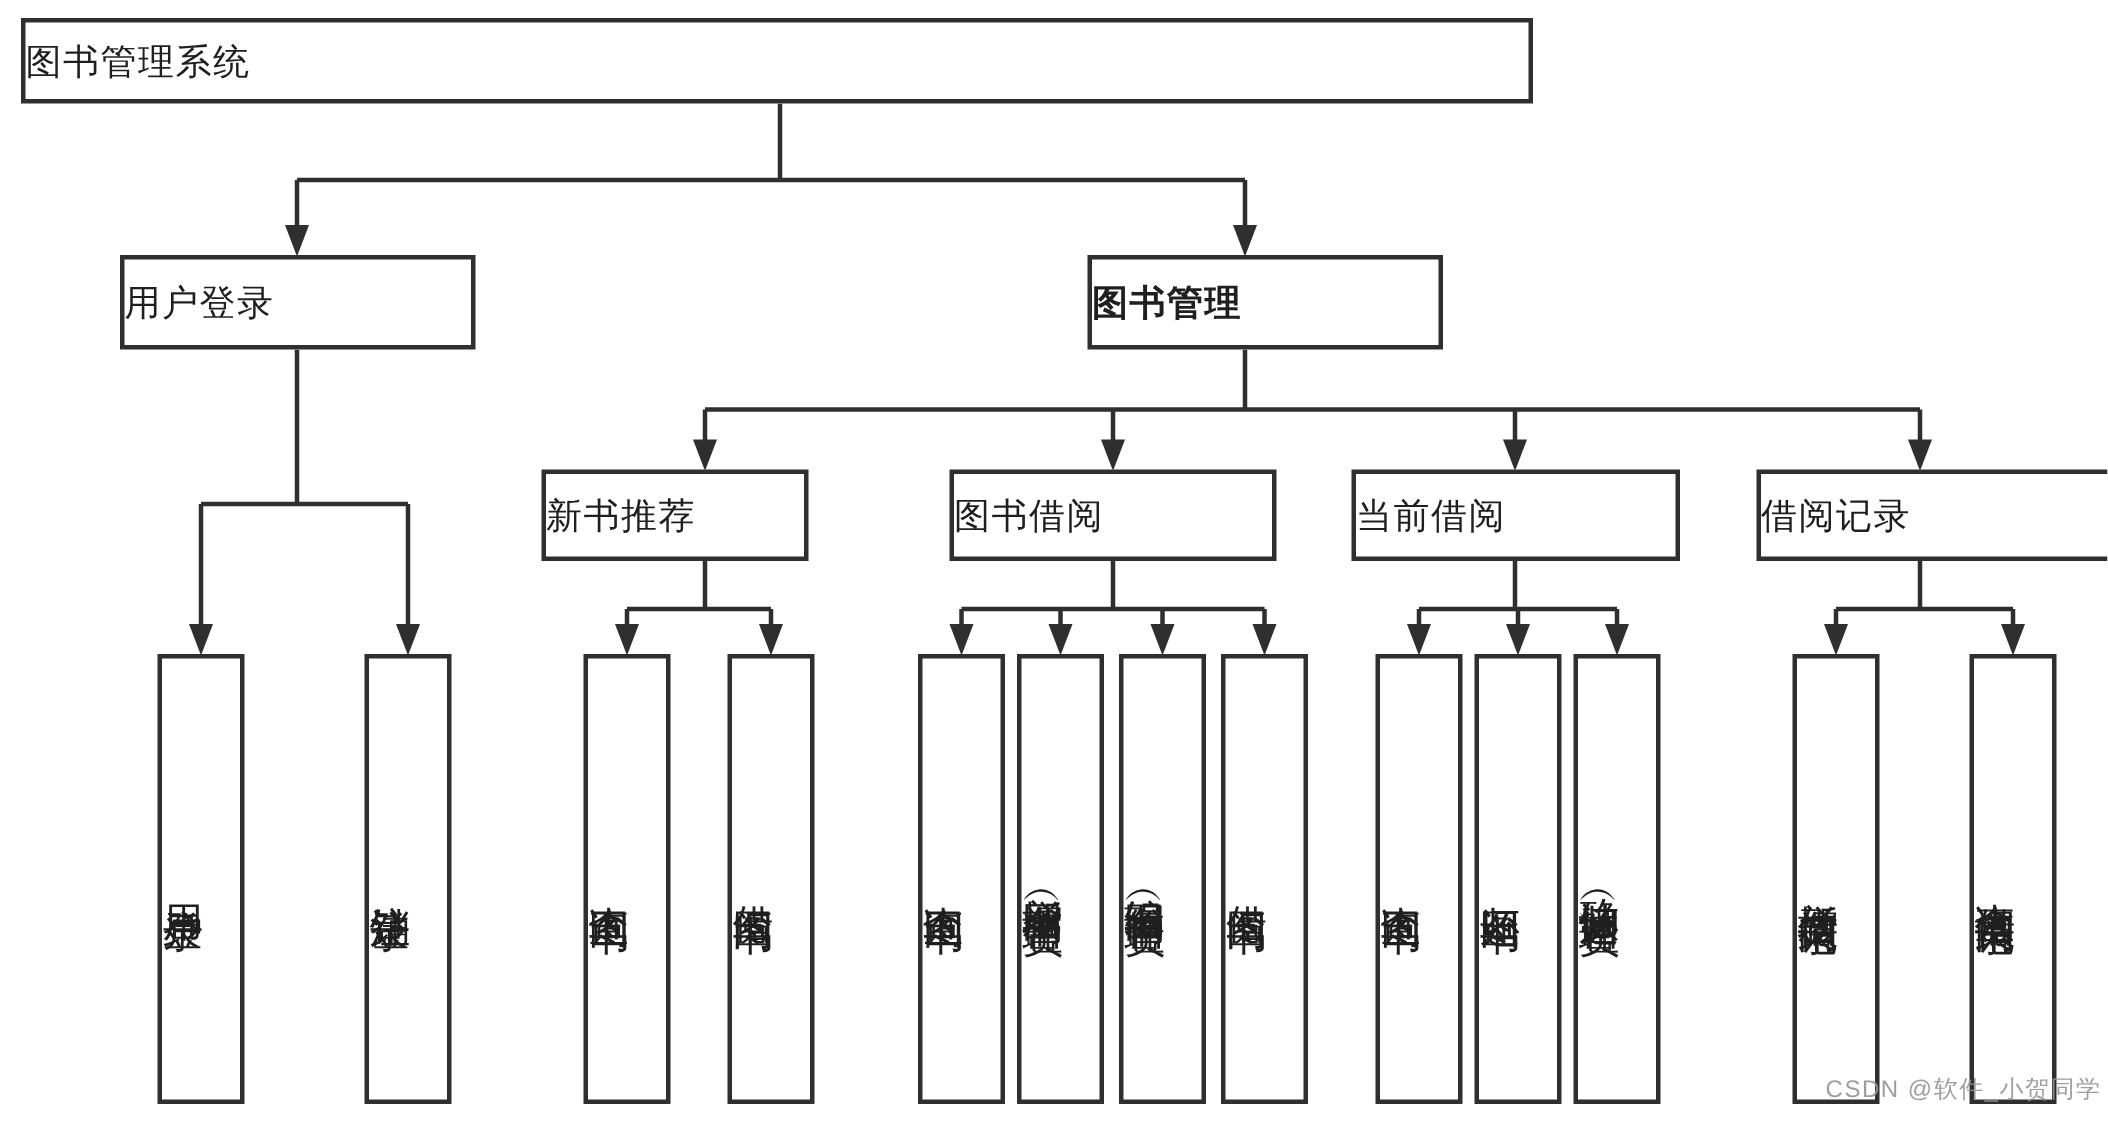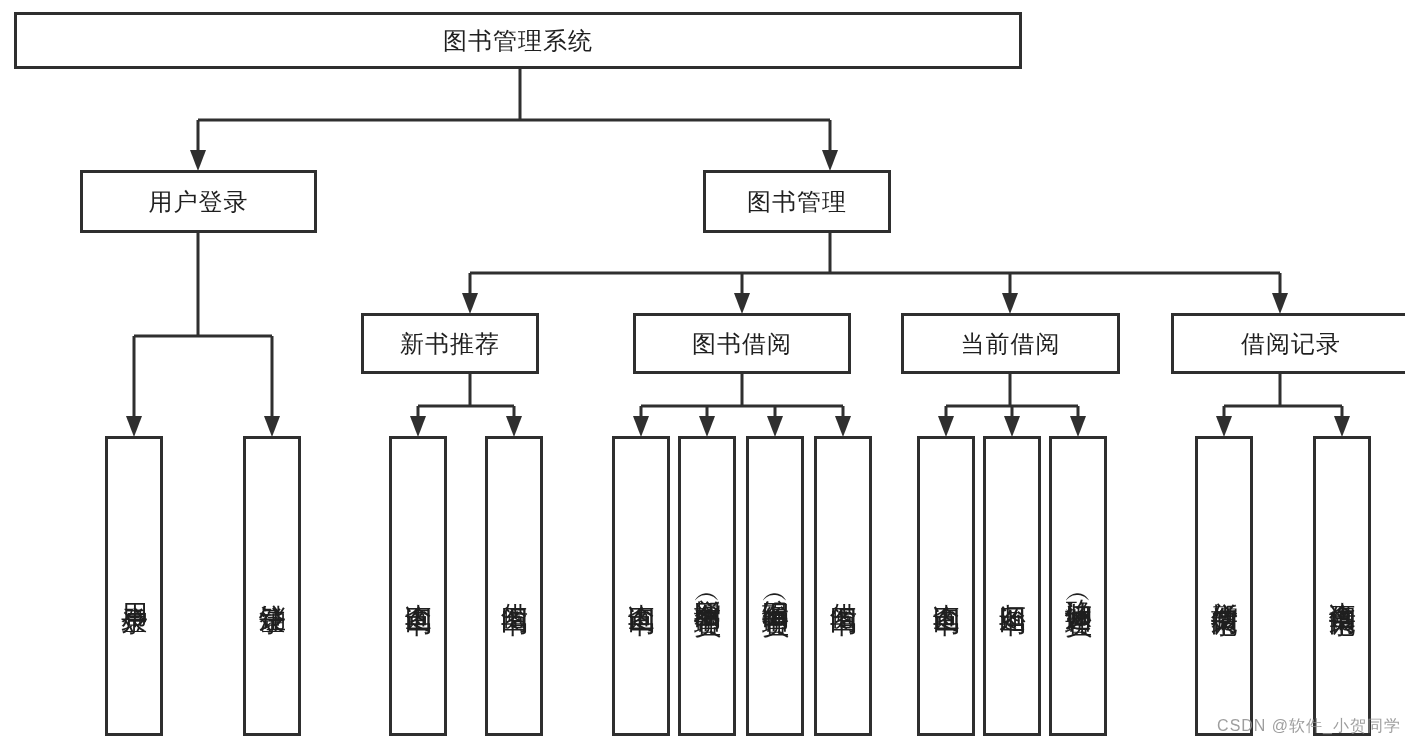--- a/index.html
+++ b/index.html
@@ -19,7 +19,7 @@
     border: 3px solid #2f2f2f;
     display: flex;
     align-items: center;
-    justify-content: center;
+    justify-content: flex-start;
     color: #1f1f1f;
     z-index: 2;
   }

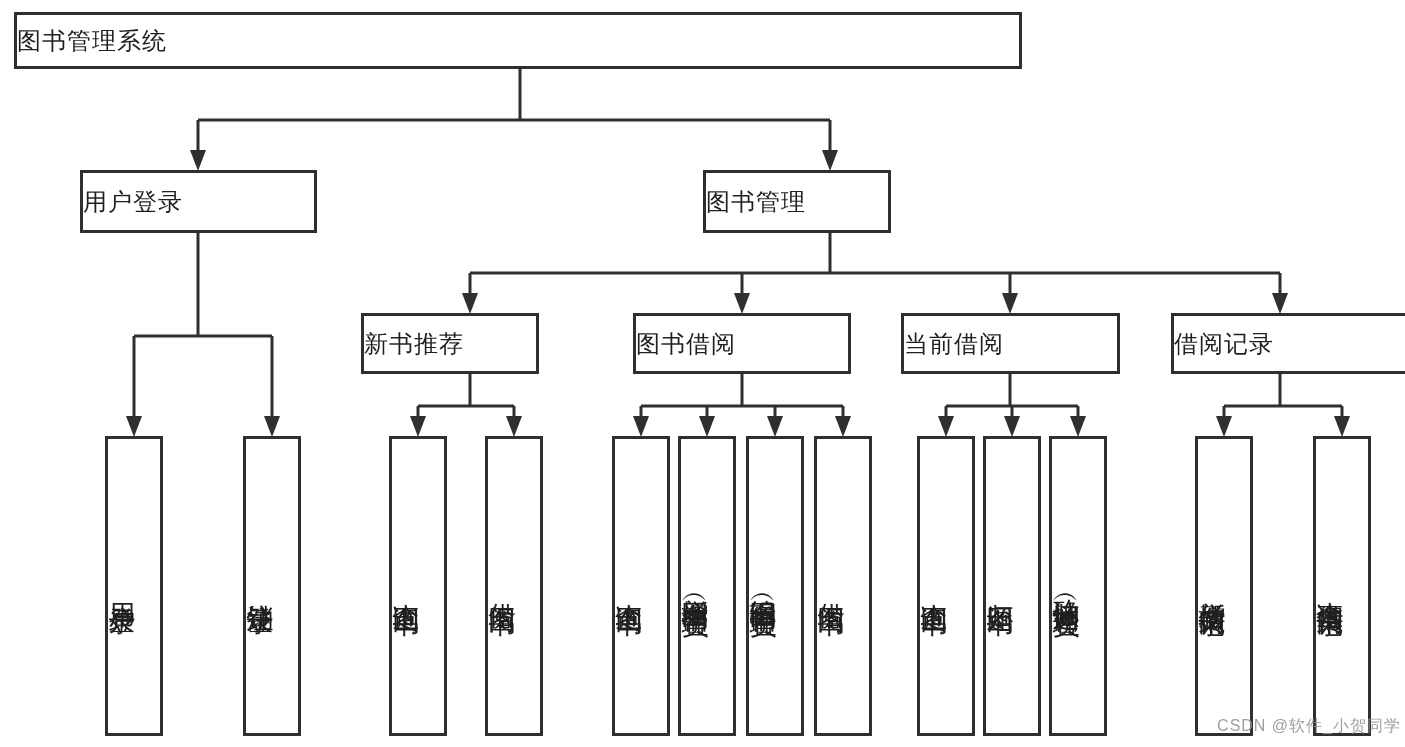--- a/index.html
+++ b/index.html
@@ -109,7 +109,7 @@
   <div class="node h" style="left:80px; top:170px; width:237px; height:63px;">
     <span class="label">用户登录</span>
   </div>
-  <div class="node h" style="left:703px; top:170px; width:188px; height:63px;">
+  <div class="node h" style="left:725px; top:170px; width:237px; height:63px;font-weight:bold;">
     <span class="label">图书管理</span>
   </div>
 

